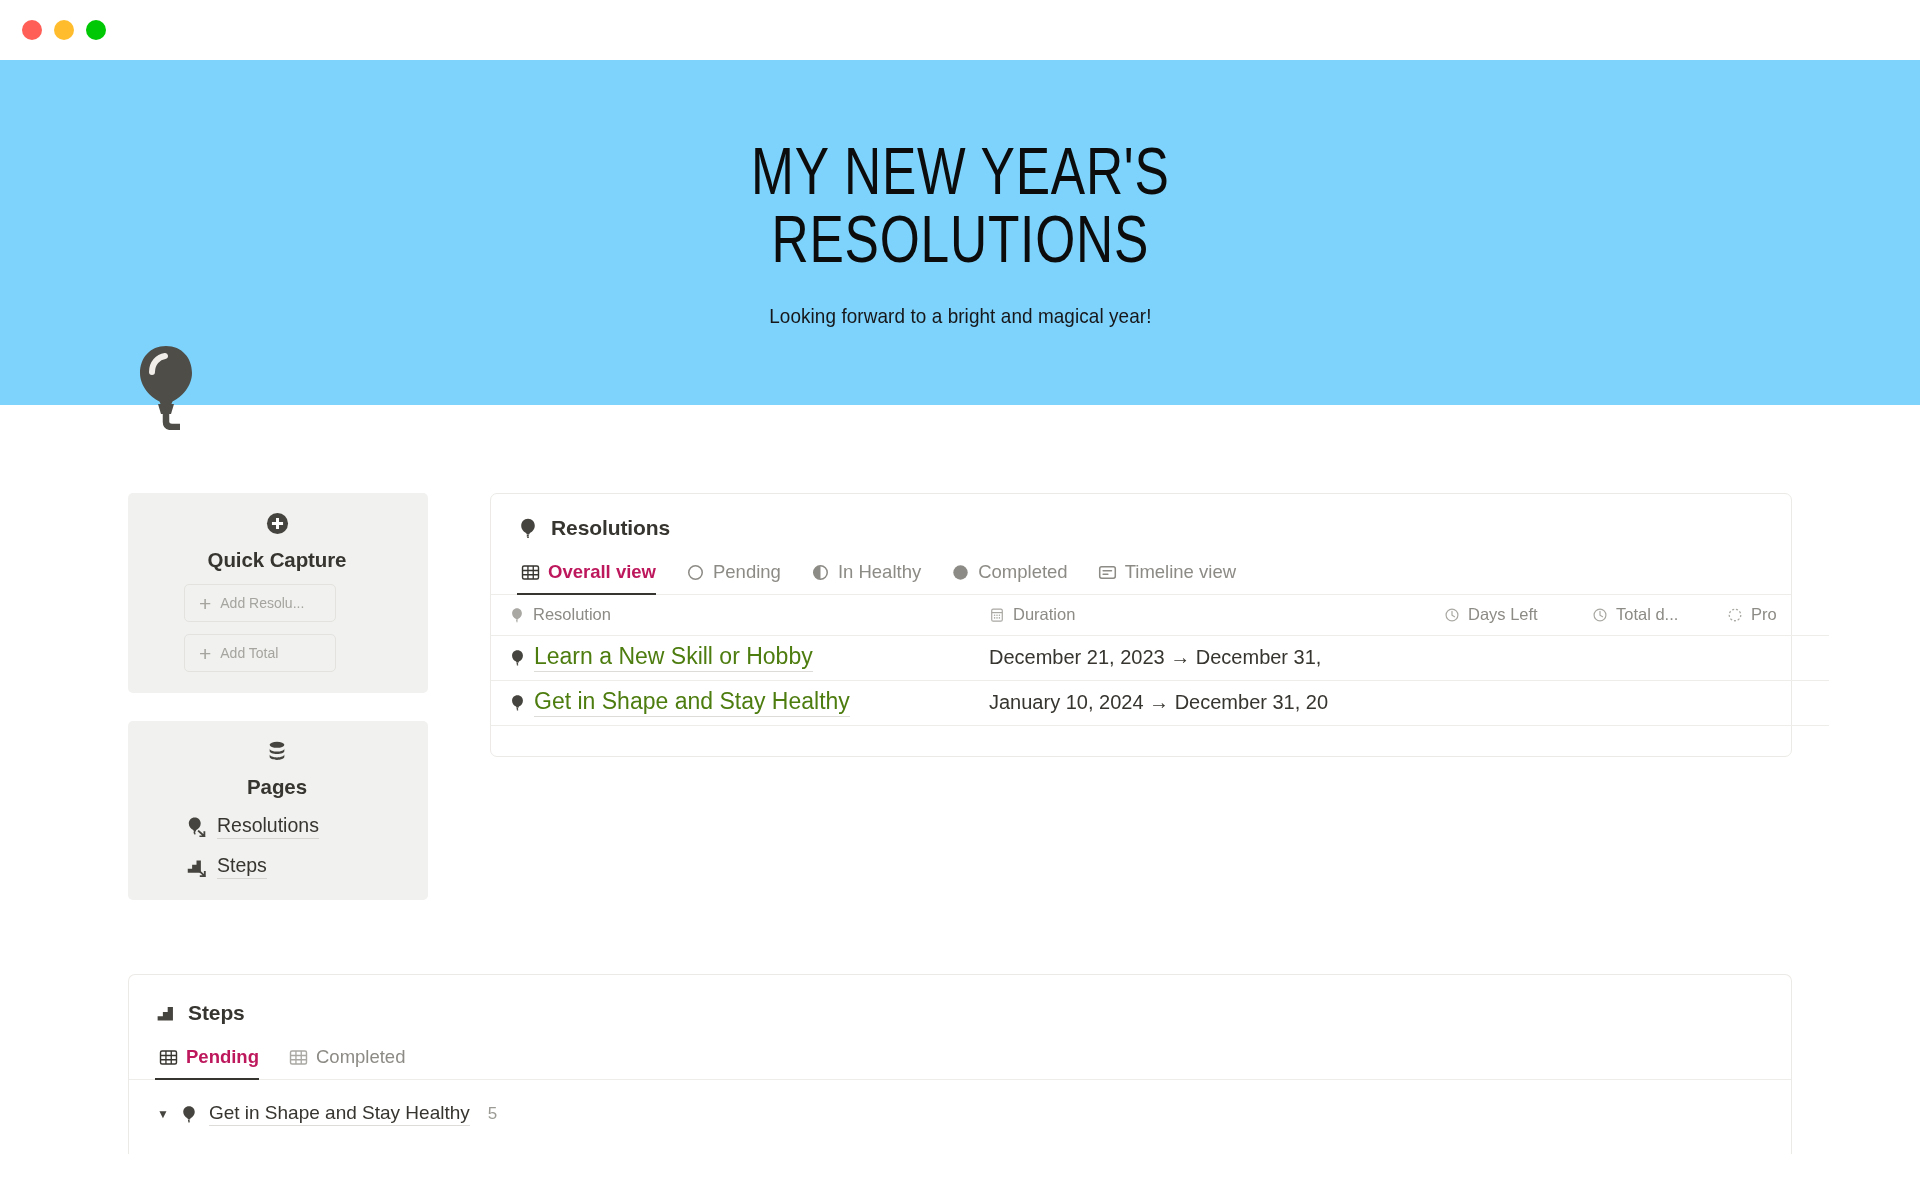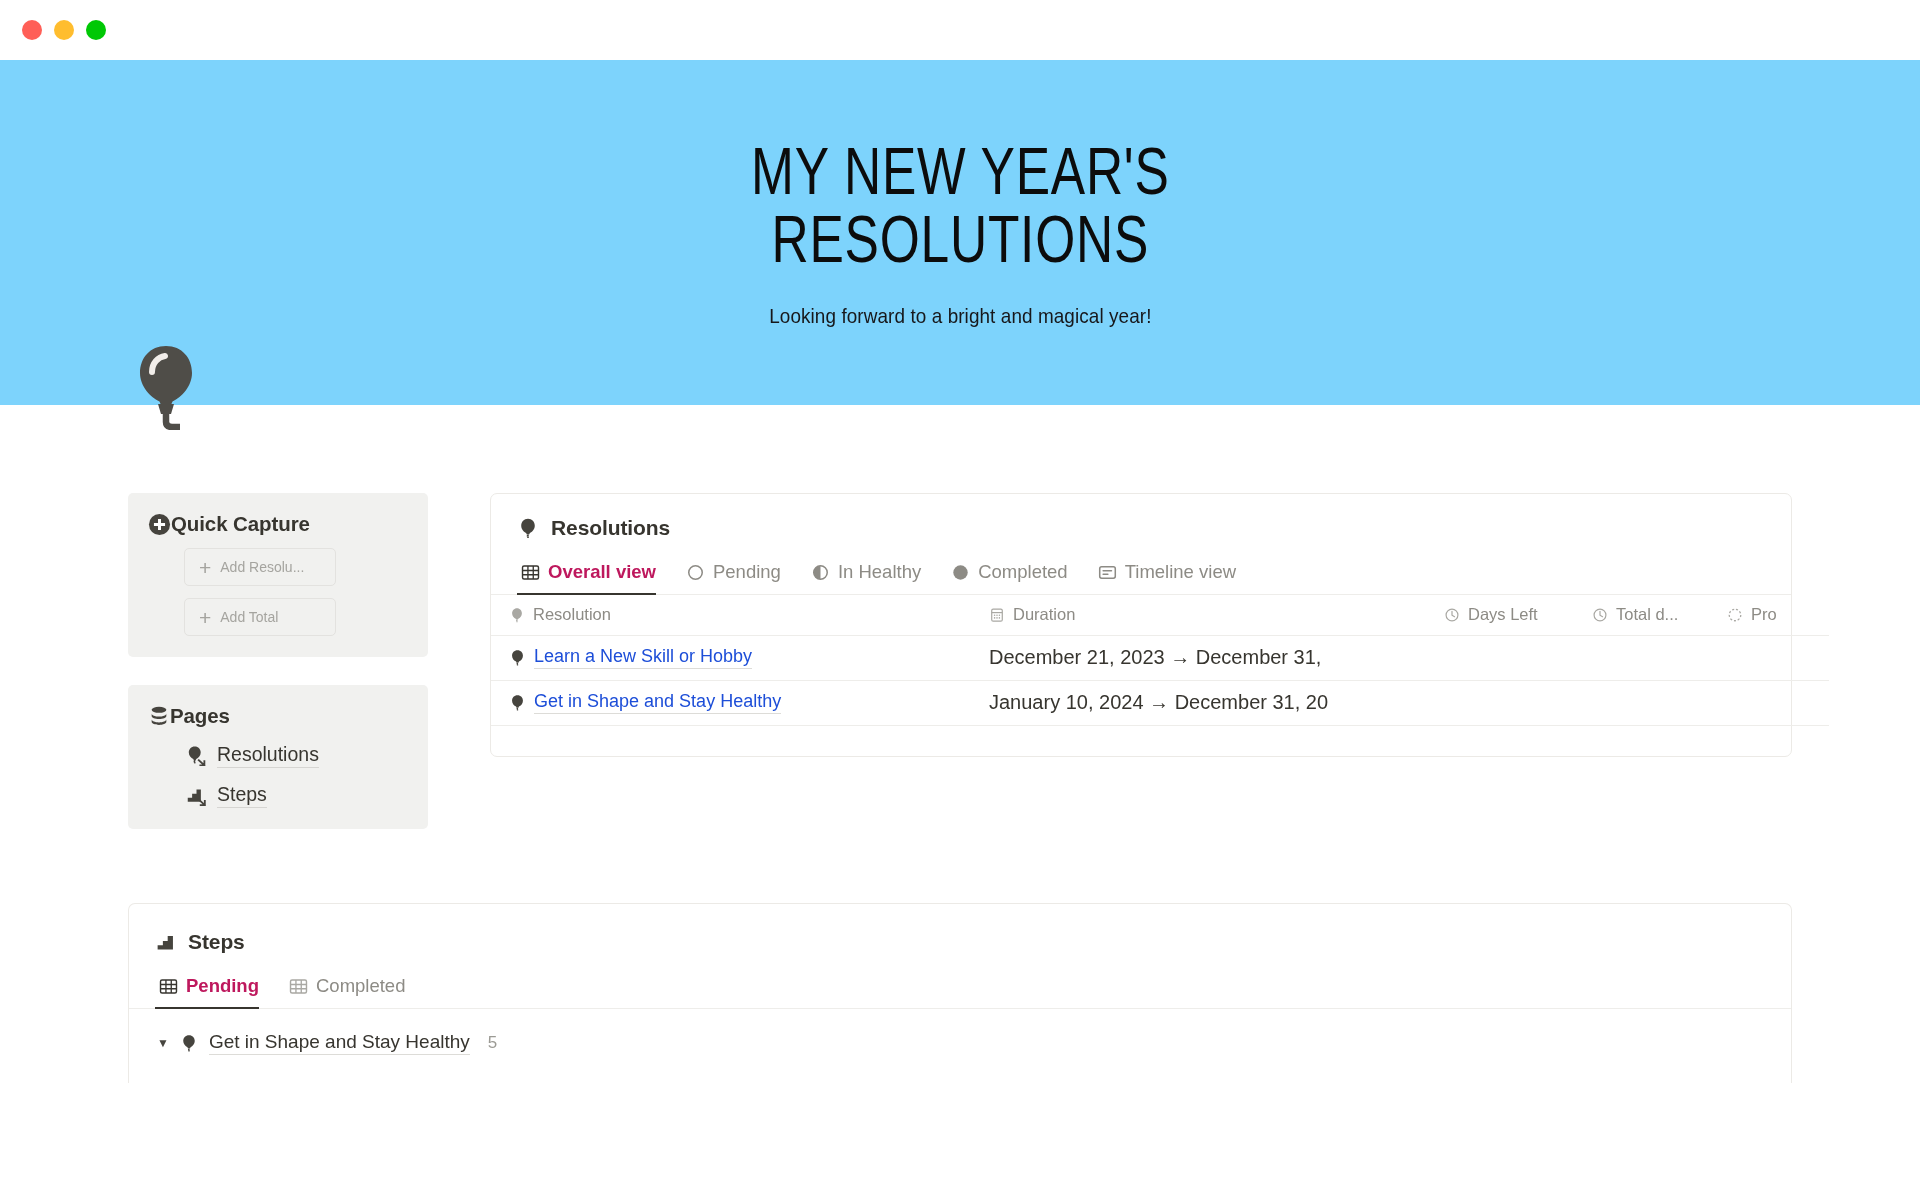--- a/index.html
+++ b/index.html
@@ -100,6 +100,8 @@
   .panel-head {
     display: flex;
     align-items: center;
+    gap: 13px;
+    flex-direction: column;
   }
   .panel-title {
     font-size: 20.5px;

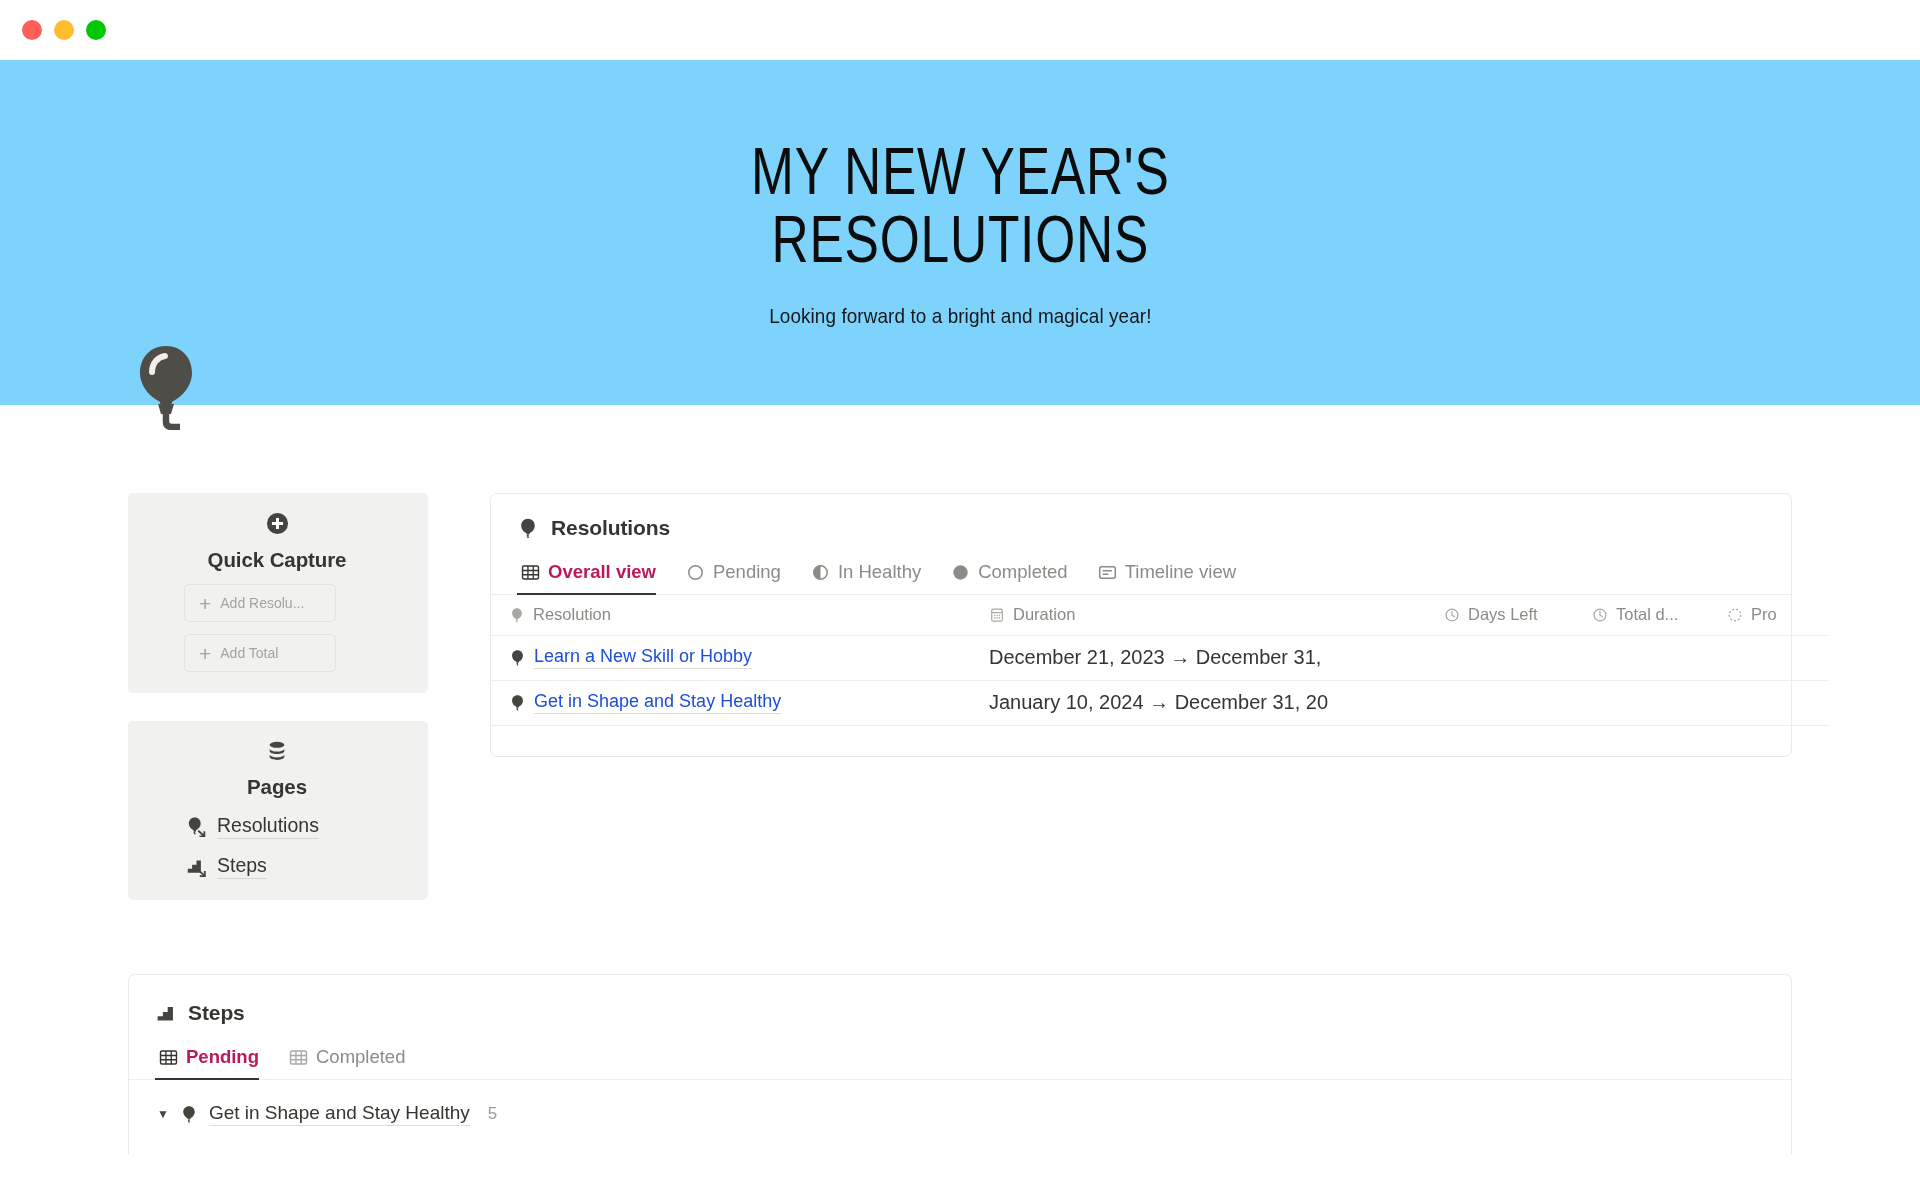--- a/index.html
+++ b/index.html
@@ -237,8 +237,8 @@
   }
   .tbl td { height: 45px; vertical-align: middle; }
   .cell-title {
-    font-size: 18px;
-    color: #1d4ed8;
+    font-size: 23px;
+    color: #4d7c0f;
     border-bottom: 1.5px solid #dddcd8;
     padding-bottom: 1px;
     cursor: pointer;

